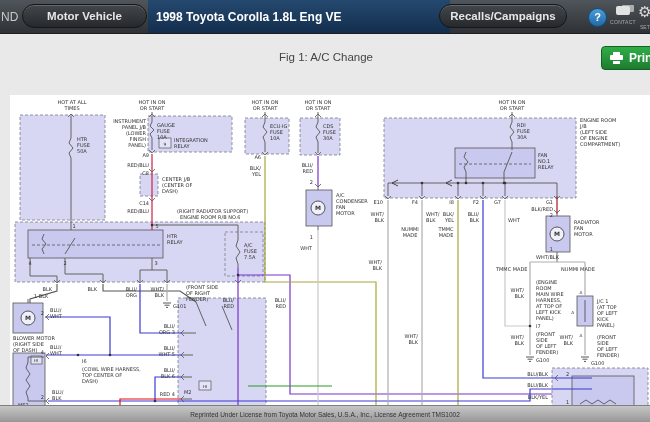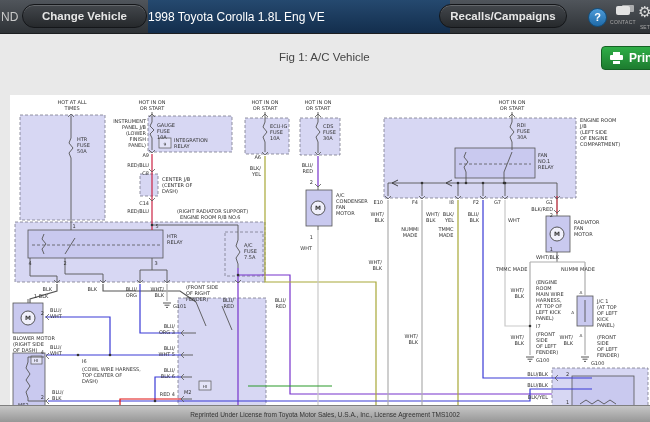--- a/index.html
+++ b/index.html
@@ -400,7 +400,7 @@
 
 <div class="header">
   <span class="nd">ND</span>
-  <div id="changeVehicle" class="btn-dark">Change Vehicle</div>
+  <div id="changeVehicle" class="btn-dark">Motor Vehicle</div>
   <div class="title-strip">
     <span>1998 Toyota Corolla 1.8L Eng VE</span>
   </div>

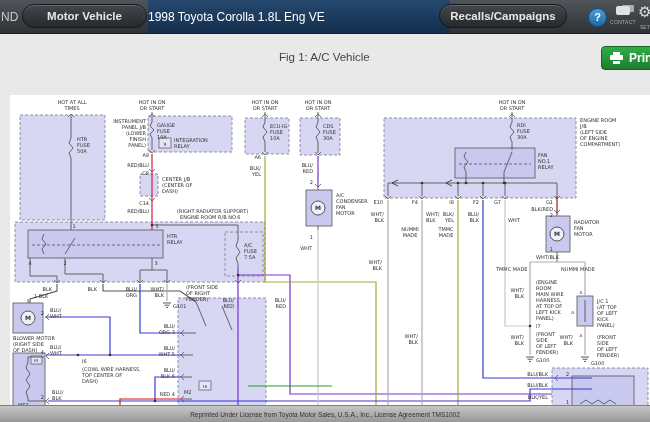--- a/index.html
+++ b/index.html
@@ -18,7 +18,7 @@
   #recalls{left:439px;width:128px}
   .title-strip{position:absolute;left:148px;top:0;width:302px;height:33px;
                background:linear-gradient(#25496f,#132e4d);display:flex;align-items:center}
-  .title-strip span{color:#fff;font-weight:normal;font-size:12px;white-space:nowrap}
+  .title-strip span{color:#fff;font-weight:bold;font-size:12px;padding-left:8px;white-space:nowrap}
   .help{position:absolute;left:588px;top:8px;width:17px;height:17px;border-radius:50%;
         background:linear-gradient(#4d9bd8,#1f6aa8);border:1px solid #124f7e;color:#fff;
         font-weight:bold;font-size:11px;text-align:center;line-height:17px;cursor:pointer}

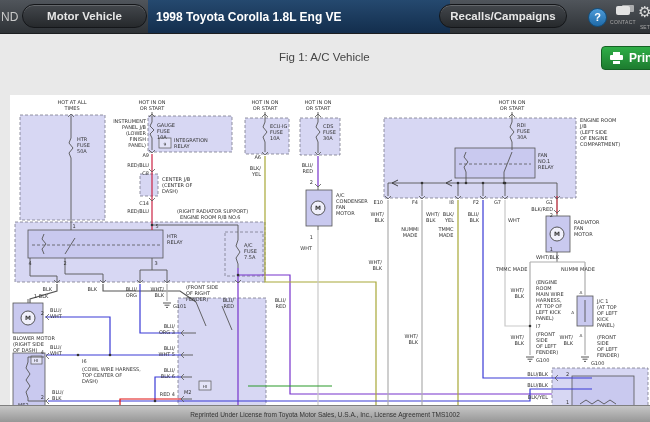--- a/index.html
+++ b/index.html
@@ -414,7 +414,7 @@
   <div class="gearlabel">SET</div>
 </div>
 
-<div class="figtitle">Fig 1: A/C Vehicle</div>
+<div class="figtitle">Fig 1: A/C Change</div>
 
 <button class="print">
   <span class="pico">

